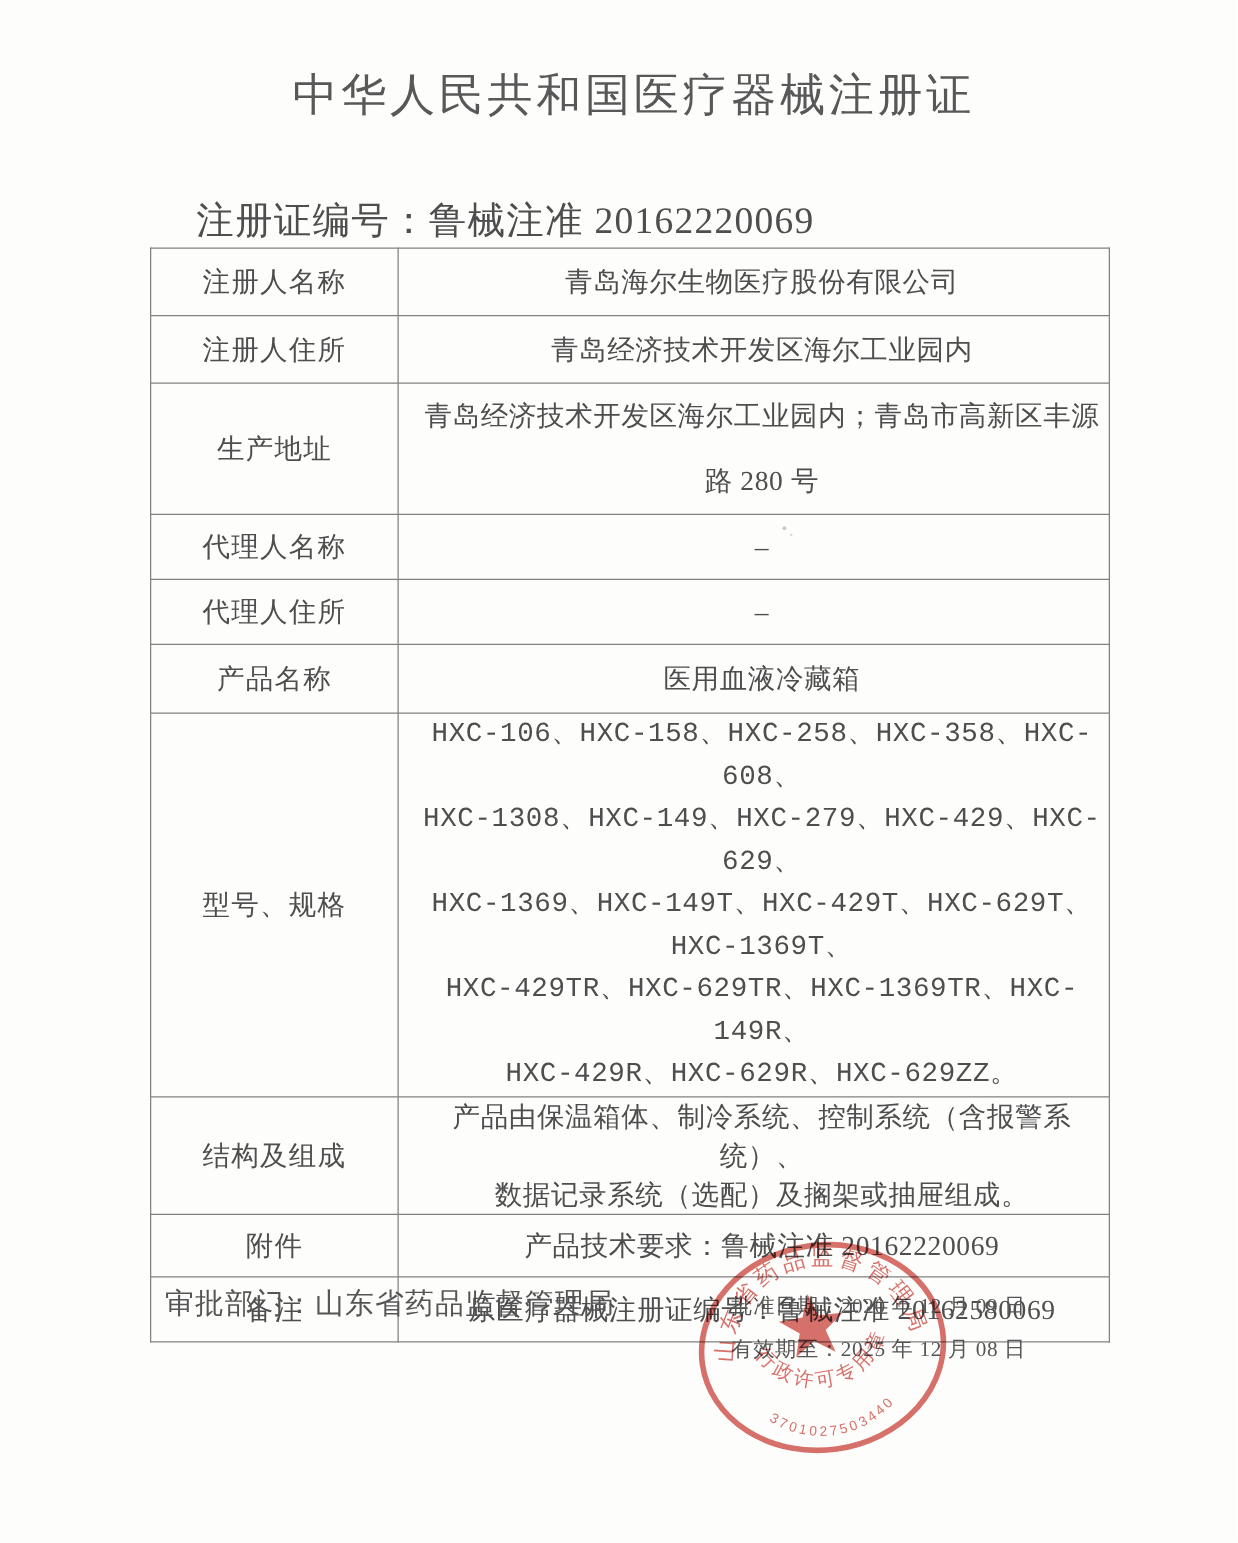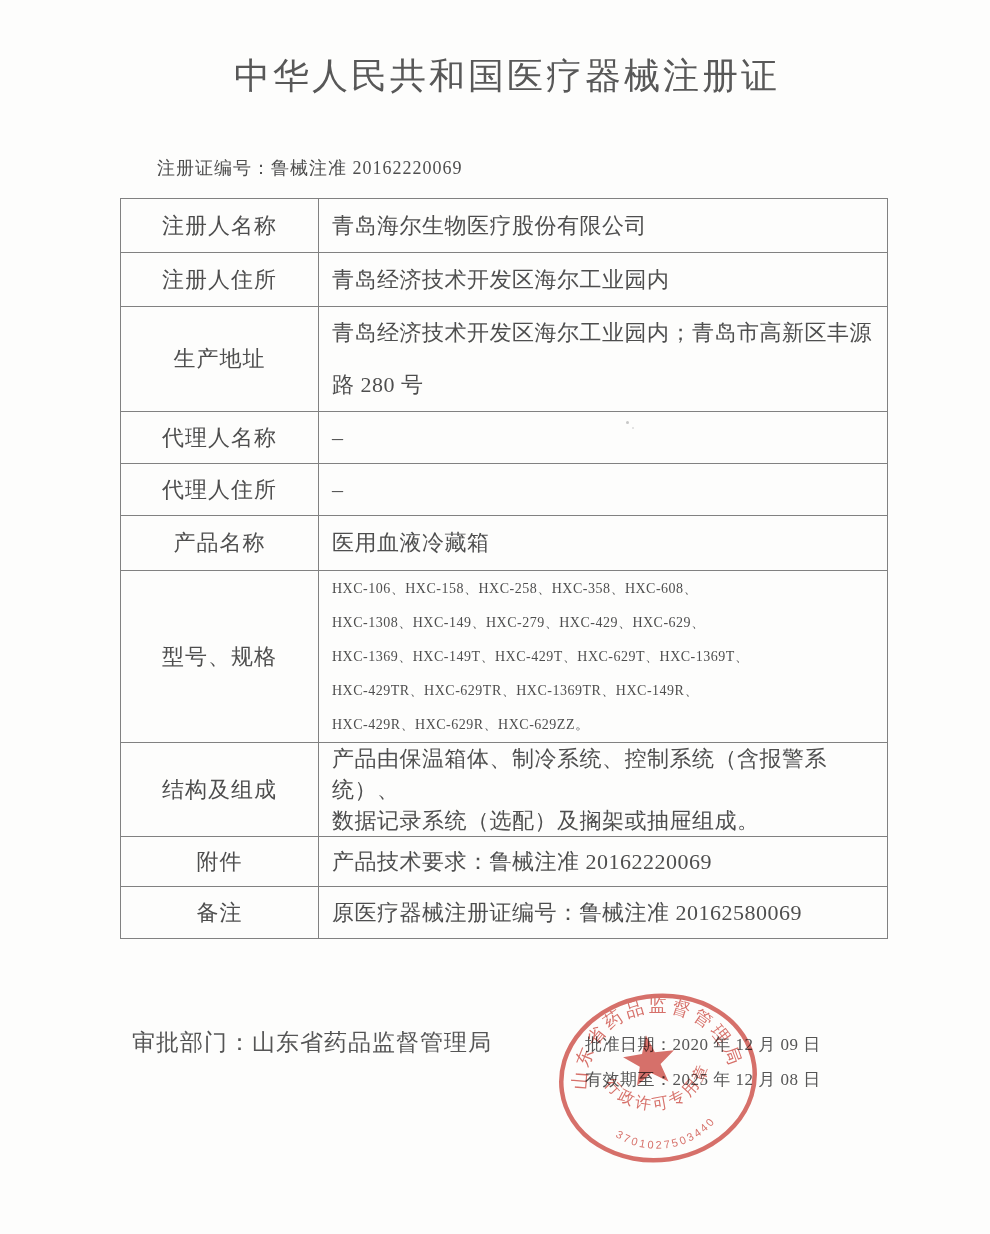--- a/index.html
+++ b/index.html
@@ -17,7 +17,7 @@
   }
   .regno-line{
     position:absolute;top:156px;left:157px;
-    font-size:18px;color:#4e4e4e;letter-spacing:1px;
+    font-size:30px;color:#4e4e4e;letter-spacing:1px;
   }
   
   .cert-table{

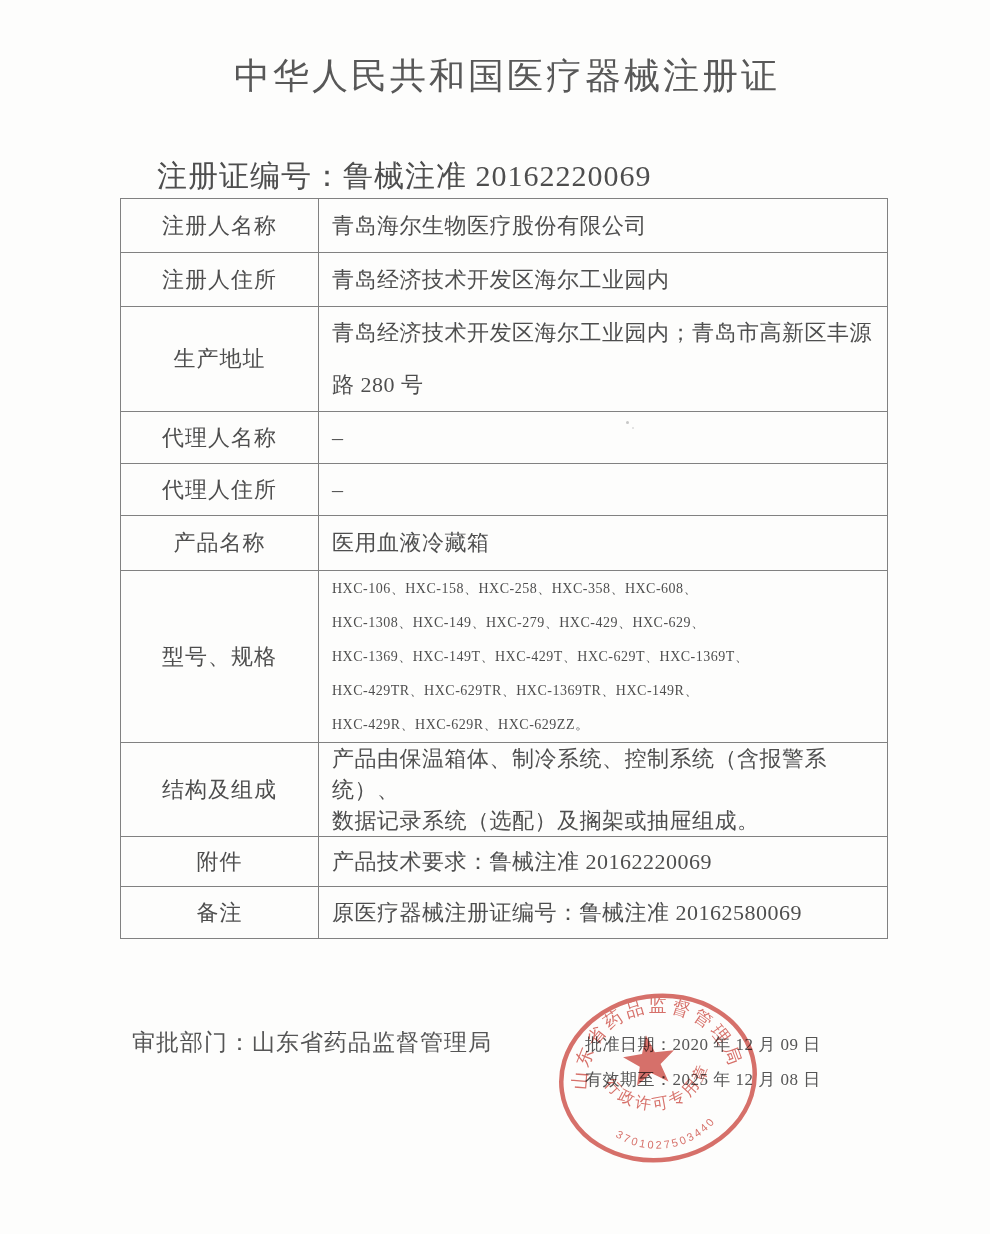--- a/index.html
+++ b/index.html
@@ -36,7 +36,7 @@
   .r1{height:54px}.r2{height:54px}.r3{height:105px}.r4{height:52px}
   .r5{height:52px}.r6{height:55px}.r7{height:172px}.r8{height:64px}
   .r9{height:54px}.r10{height:50px}.r11{height:53px}.r12{height:52px}
-  .val .ln{display:block;}
+  .val .ln{display:block;text-align:center;}
   .r3 .val .ln{line-height:52px;}
   .r7 .val{font-family:Liberation Serif, serif;font-size:14px;letter-spacing:0;}
   .r7 .val .ln{line-height:34px;}

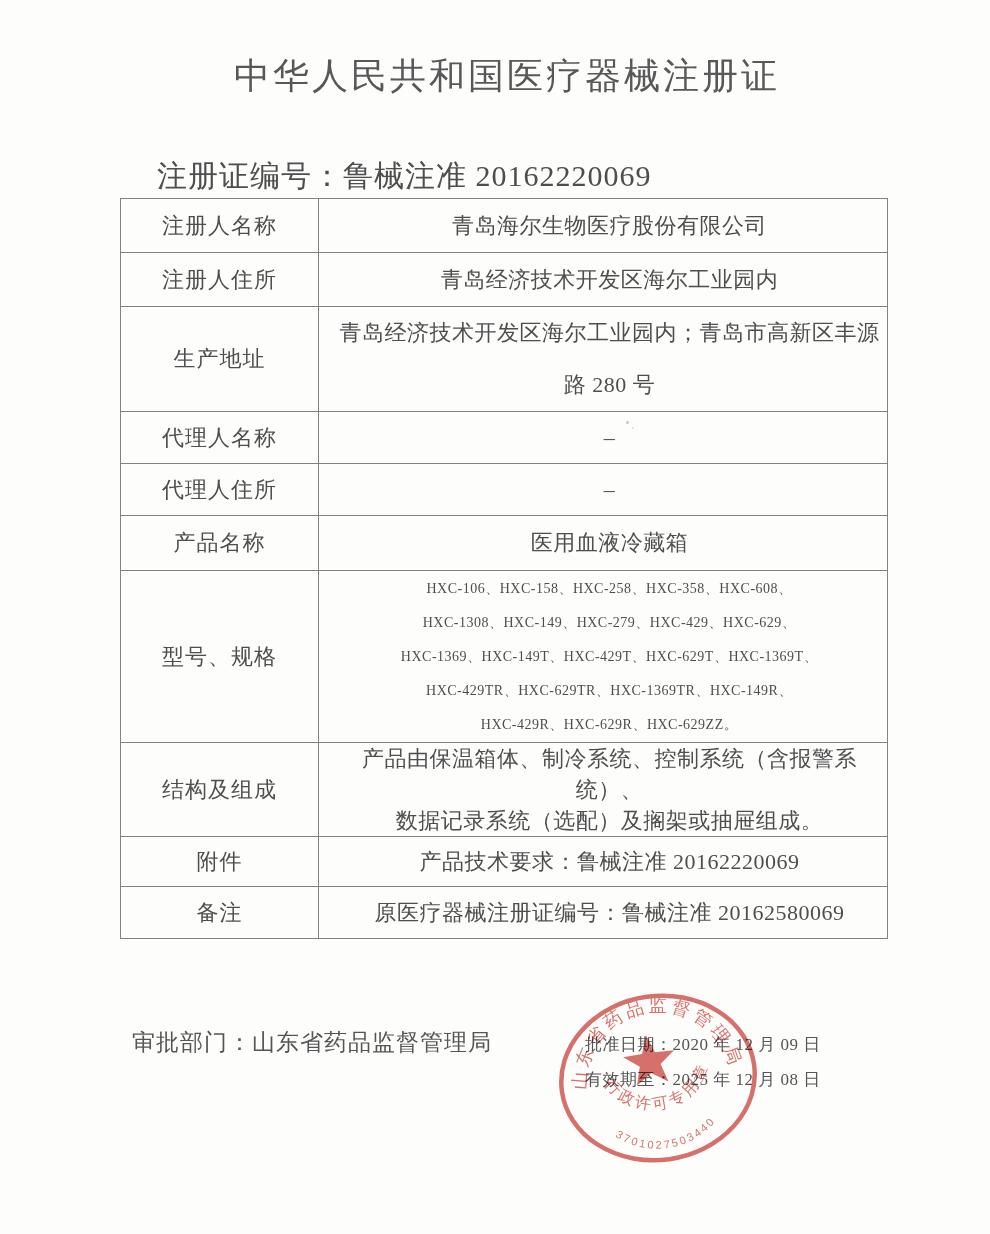--- a/index.html
+++ b/index.html
@@ -38,7 +38,7 @@
   .r9{height:54px}.r10{height:50px}.r11{height:53px}.r12{height:52px}
   .val .ln{display:block;text-align:center;}
   .r3 .val .ln{line-height:52px;}
-  .r7 .val{font-family:Liberation Serif, serif;font-size:14px;letter-spacing:0;}
+  .r7 .val{font-family:Liberation Mono, monospace;font-size:22px;letter-spacing:0;}
   .r7 .val .ln{line-height:34px;}
   .r8 .val .ln{line-height:31px;}
   .r12 .val{padding-left:25px;}

